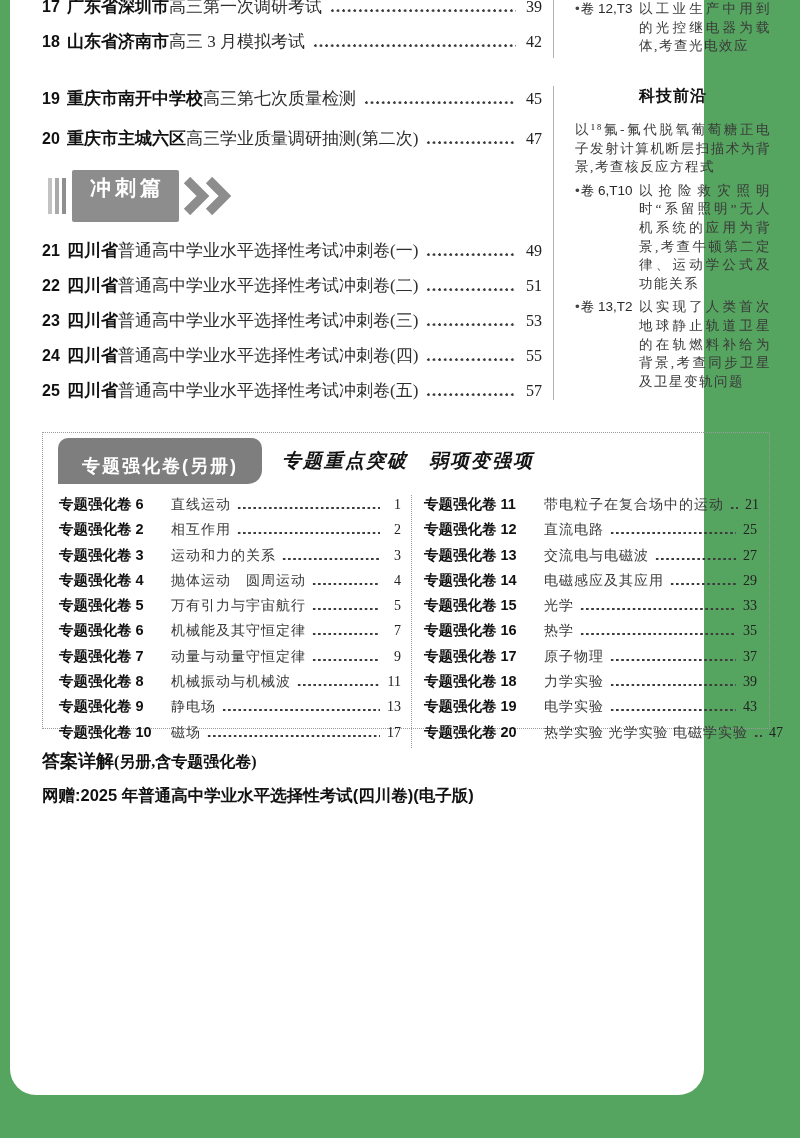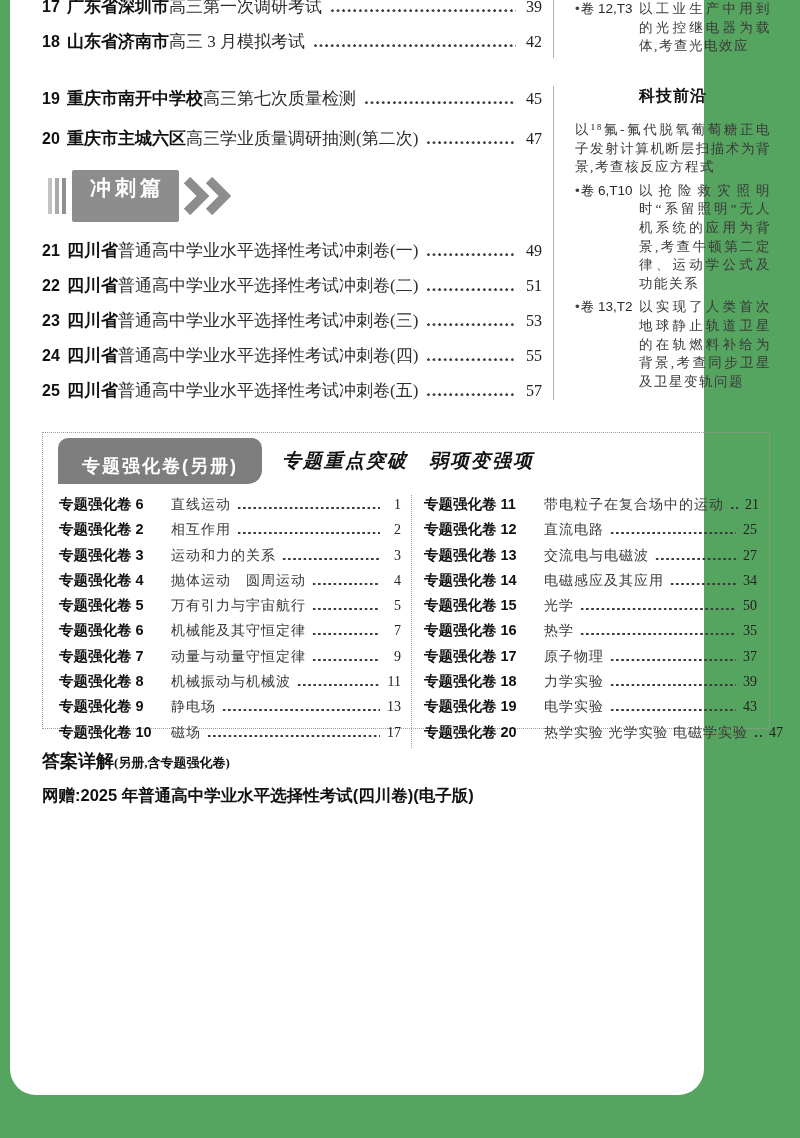--- a/index.html
+++ b/index.html
@@ -351,7 +351,7 @@
             <span class="box-label">专题强化卷 14</span>
             <span class="box-title">电磁感应及其应用</span>
             <span class="leader"></span>
-            <span class="box-page">34</span>
+            <span class="box-page">29</span>
           </div>
           <div class="box-row">
             <span class="box-label">专题强化卷 15</span>

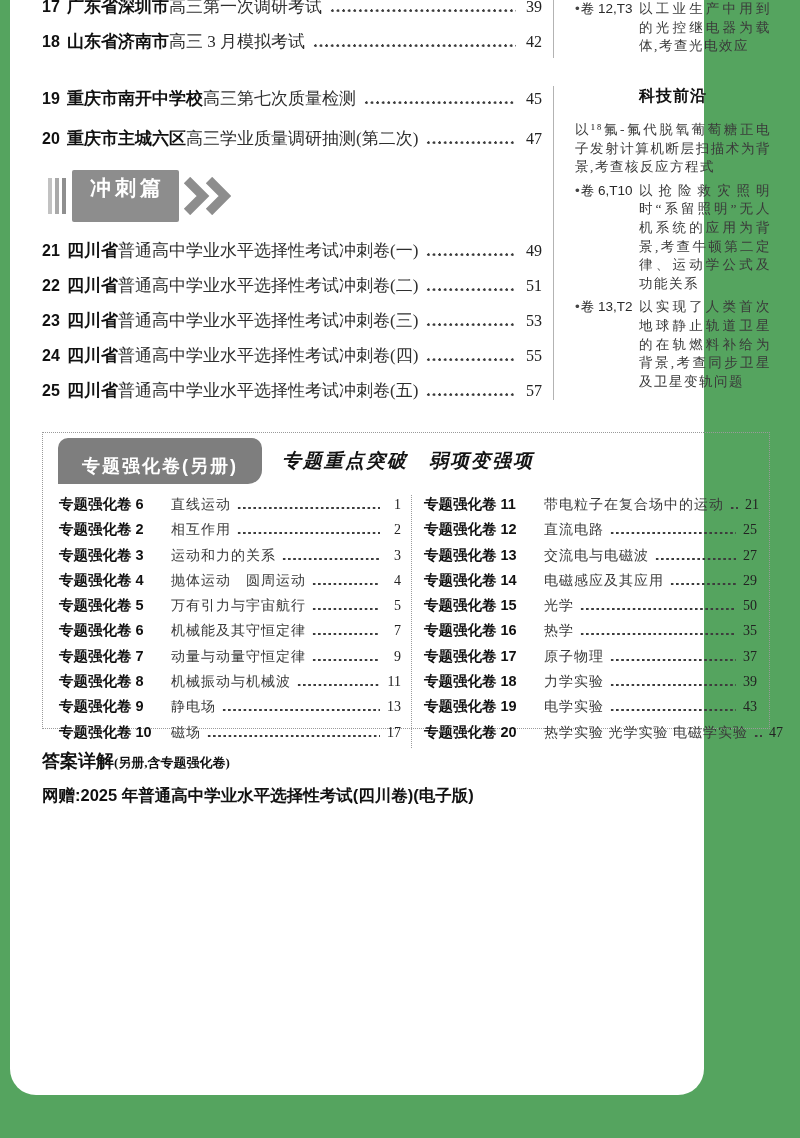--- a/index.html
+++ b/index.html
@@ -357,7 +357,7 @@
             <span class="box-label">专题强化卷 15</span>
             <span class="box-title">光学</span>
             <span class="leader"></span>
-            <span class="box-page">50</span>
+            <span class="box-page">33</span>
           </div>
           <div class="box-row">
             <span class="box-label">专题强化卷 16</span>

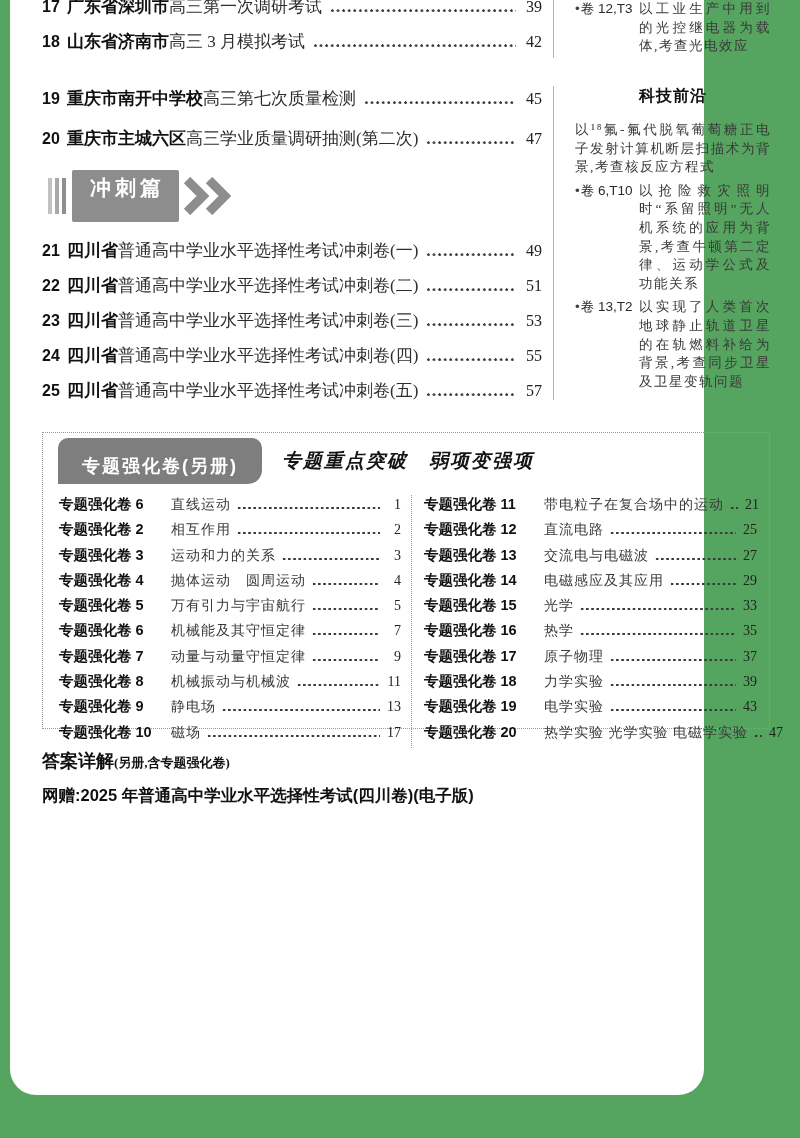--- a/index.html
+++ b/index.html
@@ -143,7 +143,7 @@
   
   .footer-ans{position:absolute;left:32px;top:749px;white-space:nowrap;}
   .ans-bold{font-weight:700;font-size:18px;color:#111;}
-  .ans-paren{font-weight:700;font-size:13px;color:#111;}
+  .ans-paren{font-weight:700;font-size:16px;color:#111;}
   .footer-gift{
     position:absolute;left:32px;top:785px;
     font-family:"Liberation Sans","DejaVu Sans",sans-serif;

